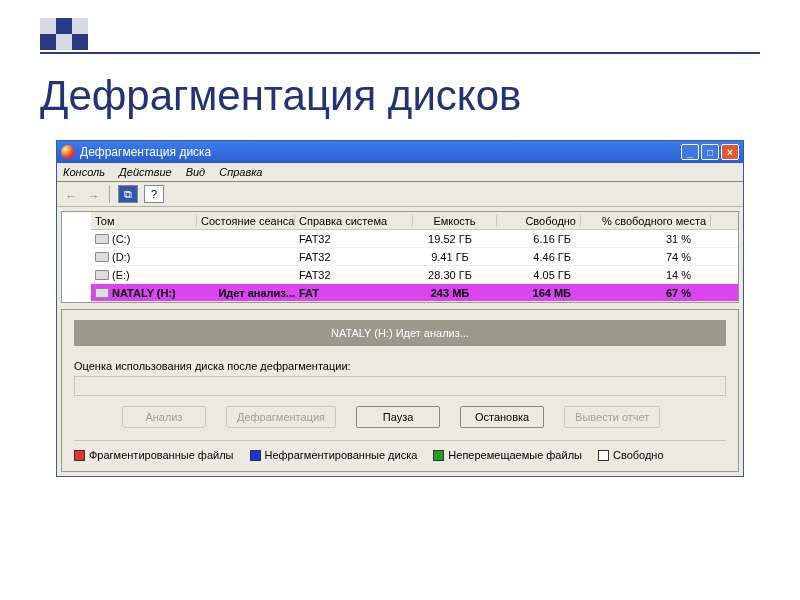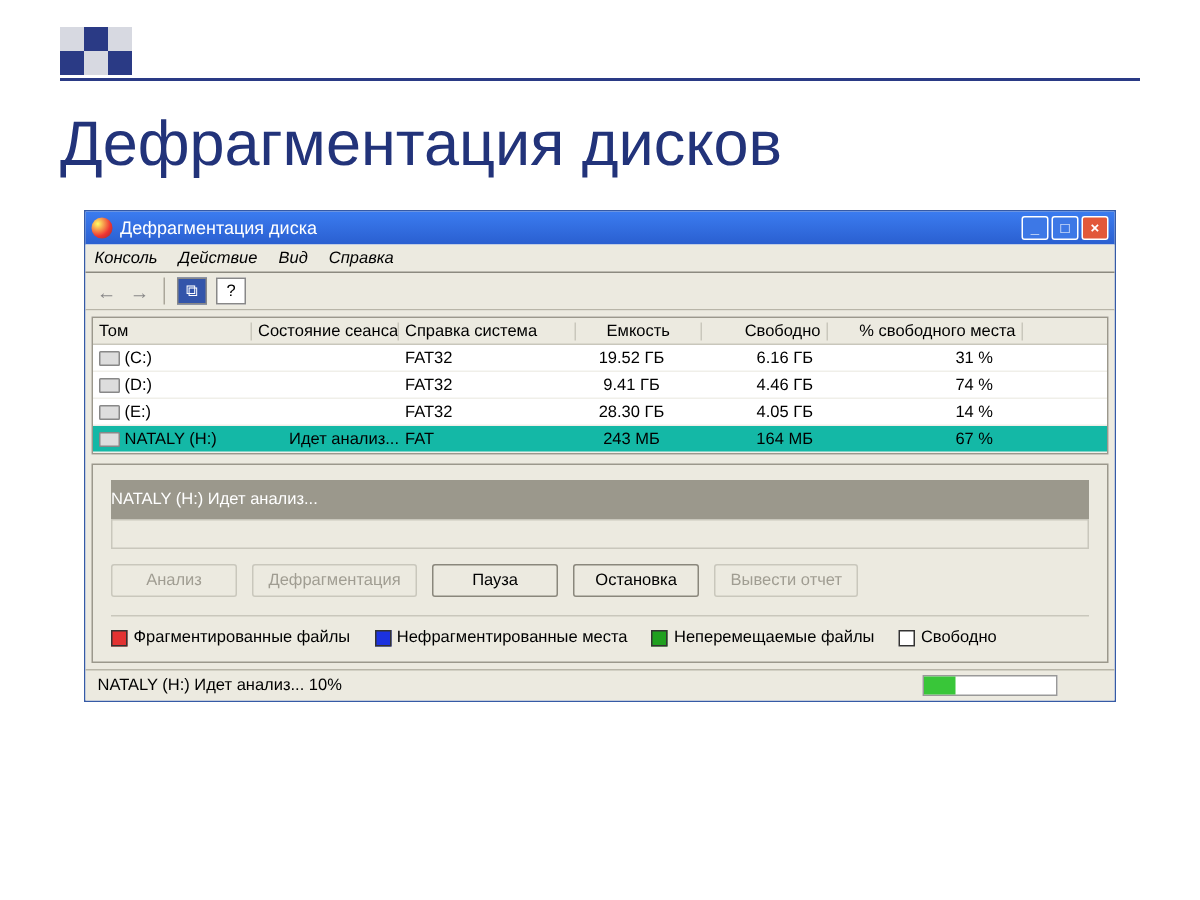--- a/index.html
+++ b/index.html
@@ -106,6 +106,7 @@
     display: flex;
     align-items: center;
     height: 18px;
+    margin-left: 29px;
   }
   .gridhead { background: #eceae0; border-bottom: 1px solid #c9c7bc; }
   .gridhead .c { border-right: 1px solid #c9c7bc; padding: 0 4px; }

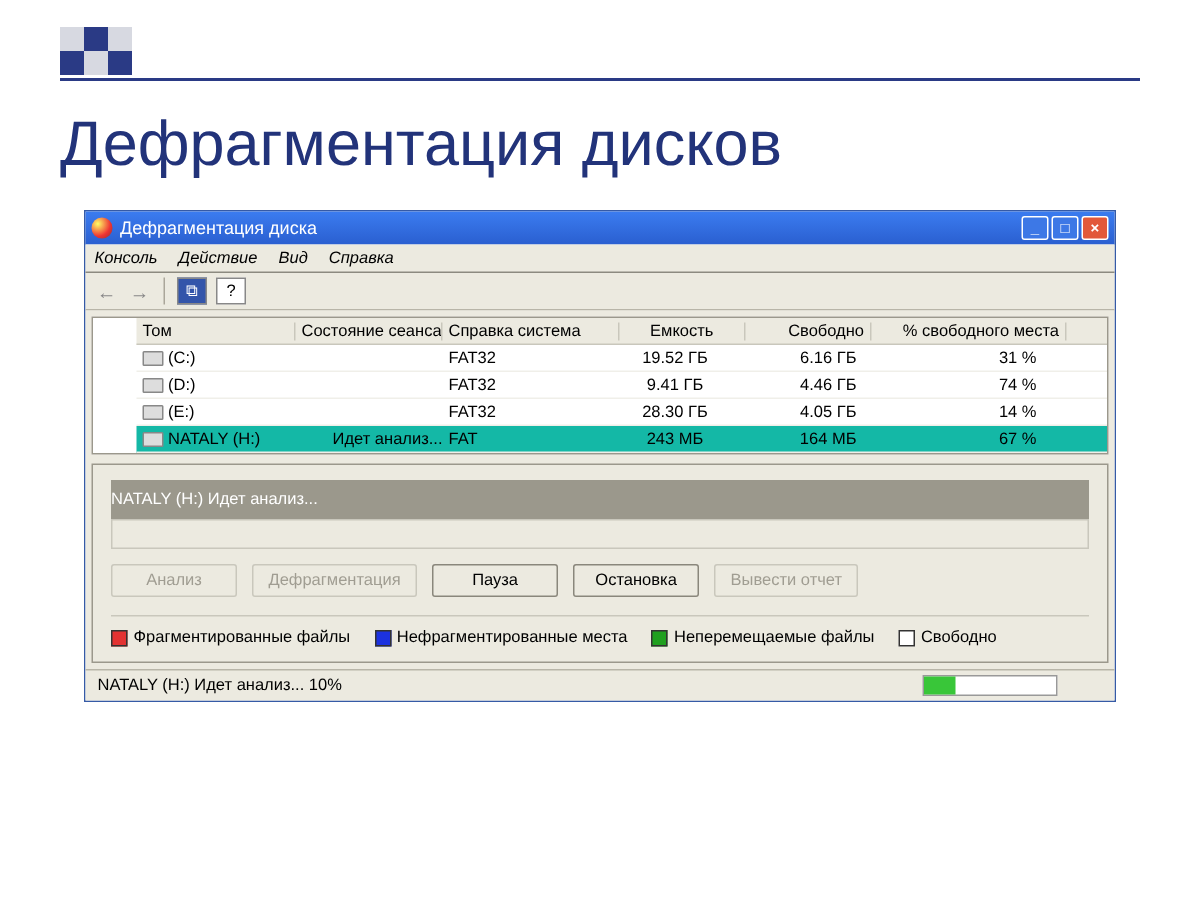--- a/index.html
+++ b/index.html
@@ -111,7 +111,7 @@
   .gridhead { background: #eceae0; border-bottom: 1px solid #c9c7bc; }
   .gridhead .c { border-right: 1px solid #c9c7bc; padding: 0 4px; }
   .gridrow { border-bottom: 1px solid #f0efe9; }
-  .gridrow.sel { background: #14b8a6; }
+  .gridrow.sel { background: #d946ef; font-weight: bold; }
   .c { overflow: hidden; white-space: nowrap; }
   .c1 { width: 106px; padding-left: 4px; display: flex; align-items: center; gap: 3px;}
   .c2 { width: 98px; padding-left: 4px; text-align: right;}

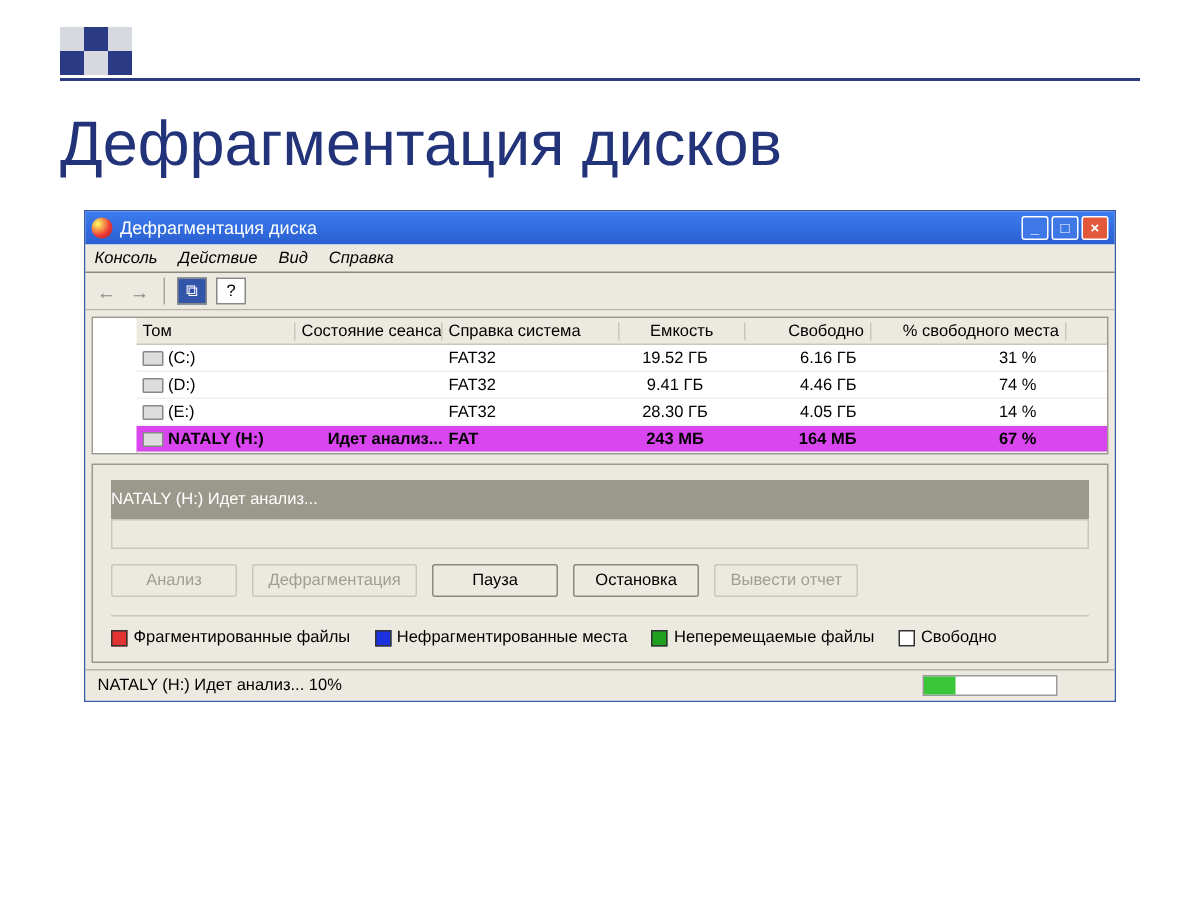--- a/index.html
+++ b/index.html
@@ -134,7 +134,7 @@
   .ubar {
     height: 26px;
     background: #9b988c;
-    display: flex; align-items: center; justify-content: flex-start;
+    display: flex; align-items: center; justify-content: center;
     color: #fff;
     font-size: 11px;
   }

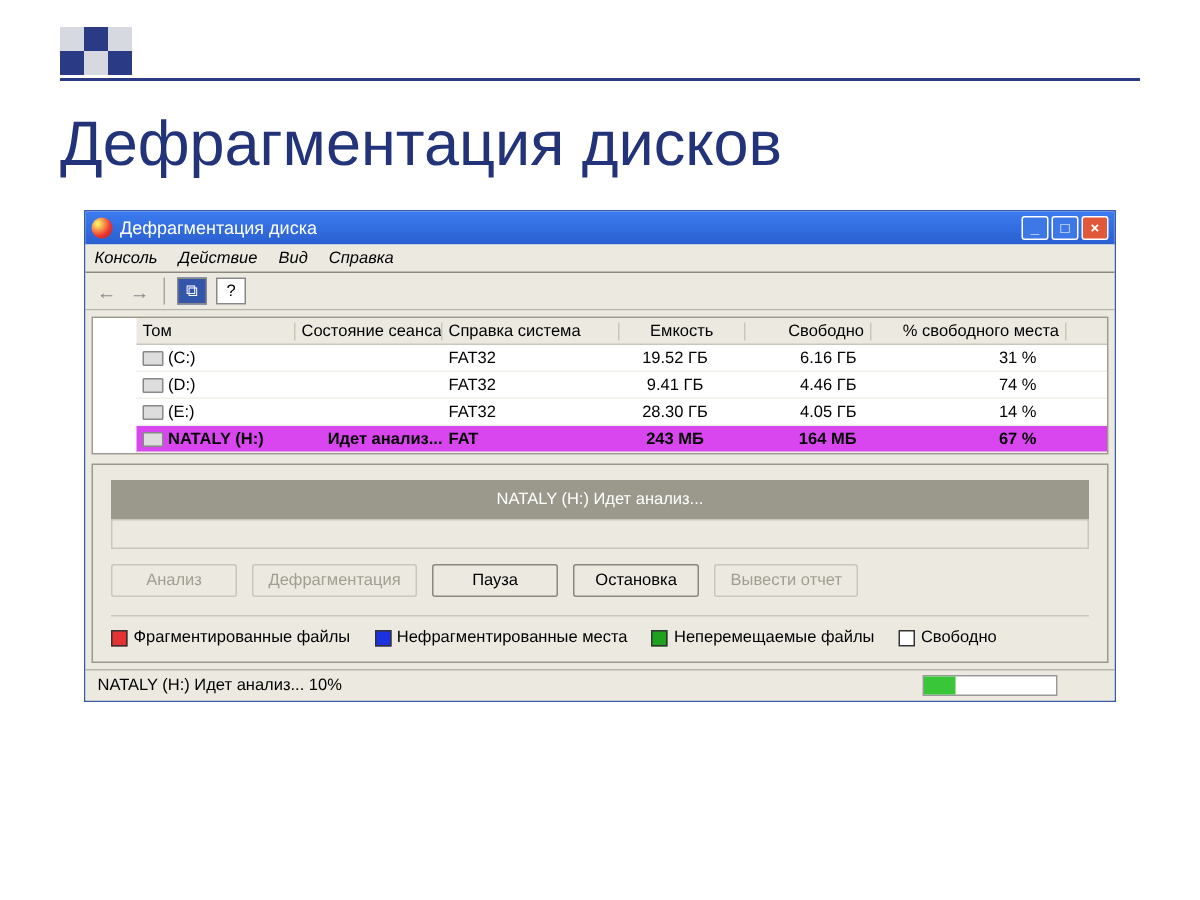--- a/index.html
+++ b/index.html
@@ -276,6 +276,7 @@
       <div class="ubar">
         <span>NATALY (H:) Идет анализ...</span>
       </div>
+      <div class="panel-label" style="margin-top:14px;">Оценка использования диска после дефрагментации:</div>
       <div class="ubar empty"></div>
 
       <div class="btnrow">

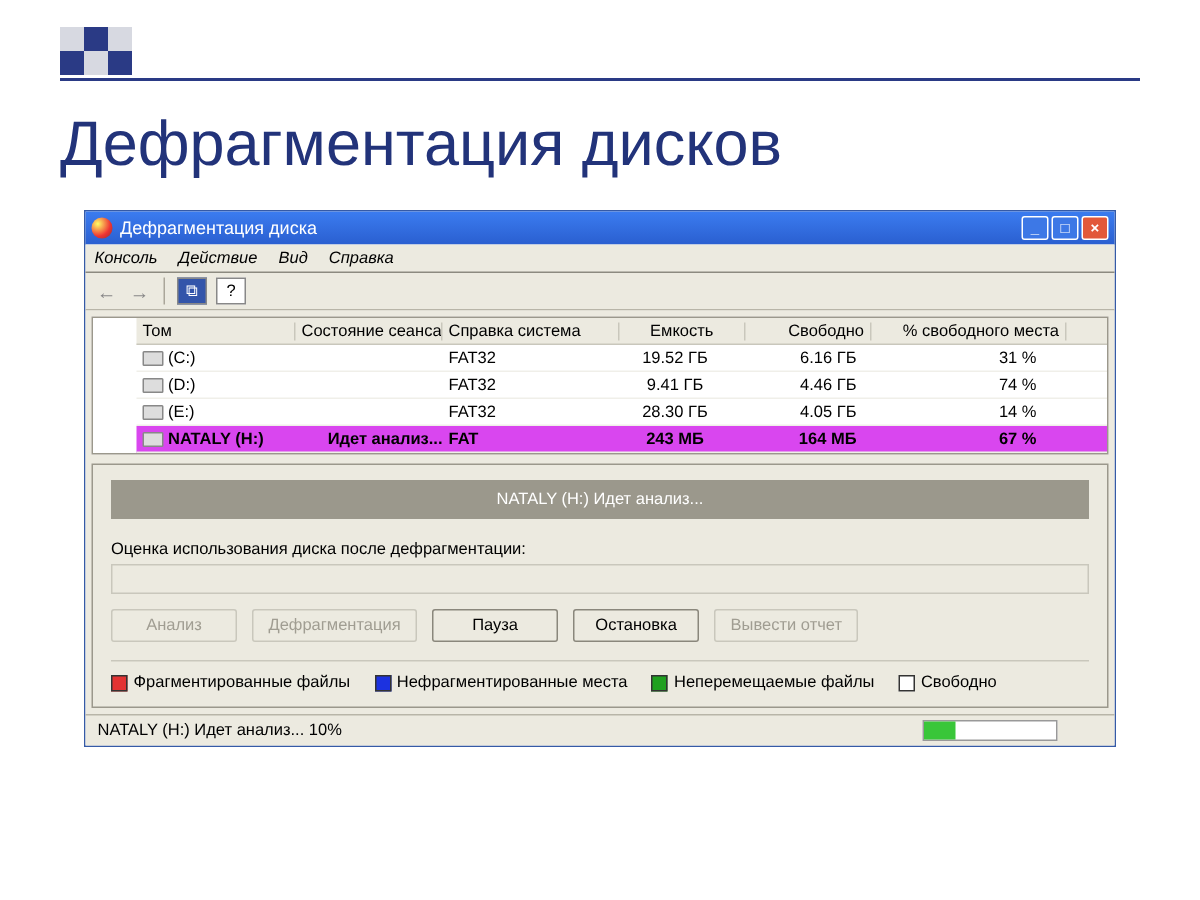--- a/index.html
+++ b/index.html
@@ -140,7 +140,7 @@
   }
   .ubar.empty { height: 20px; background: #eceae0; border: 1px solid #c9c7bc; }
   .btnrow {
-    display: flex; gap: 10px; margin-top: 10px;
+    display: flex; gap: 20px; margin-top: 10px; margin-left: 48px;
   }
   .btn {
     height: 22px; min-width: 84px;

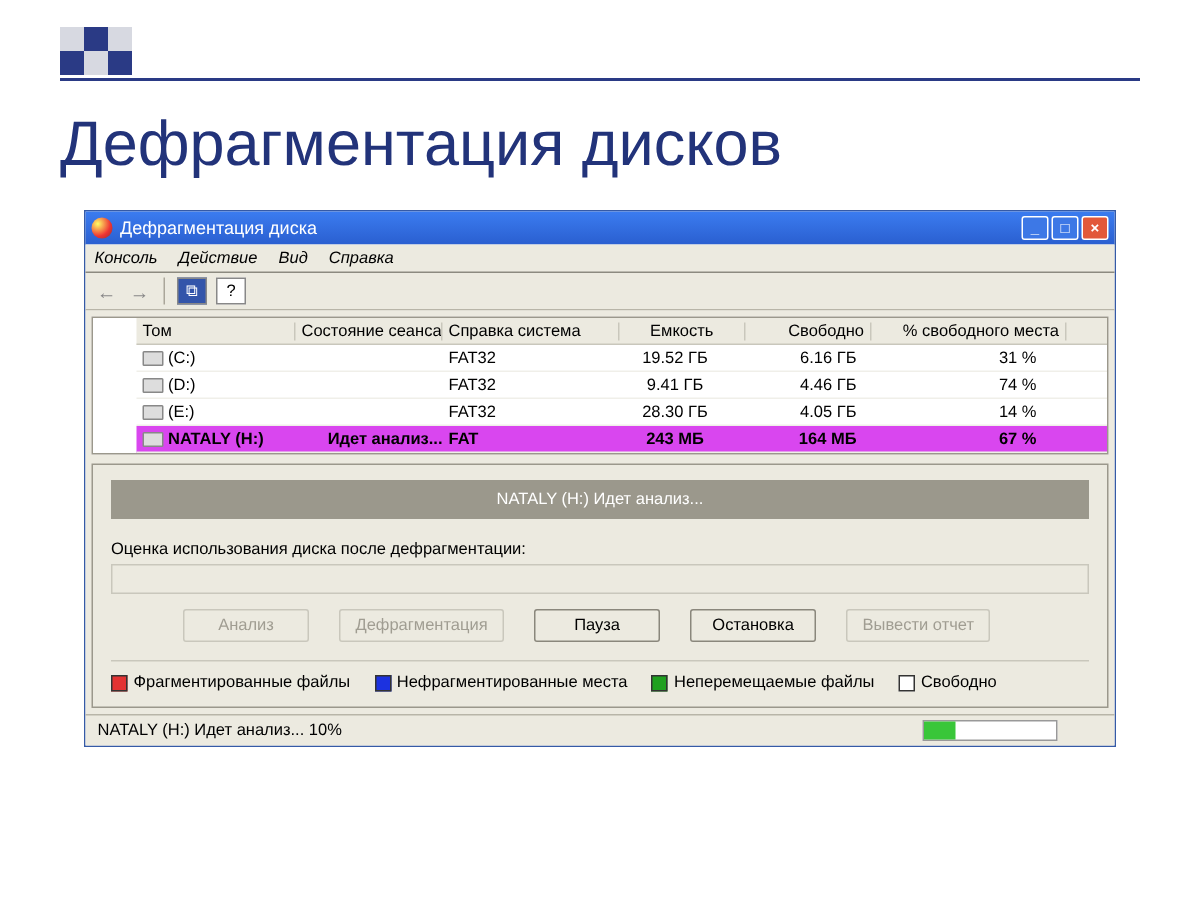--- a/index.html
+++ b/index.html
@@ -294,7 +294,7 @@
           </div>
         <div class="legend-item">
             <span class="sw blue"></span>
-            <span>Нефрагментированные места</span>
+            <span>Нефрагментированные диска</span>
           </div>
         <div class="legend-item">
             <span class="sw green"></span>

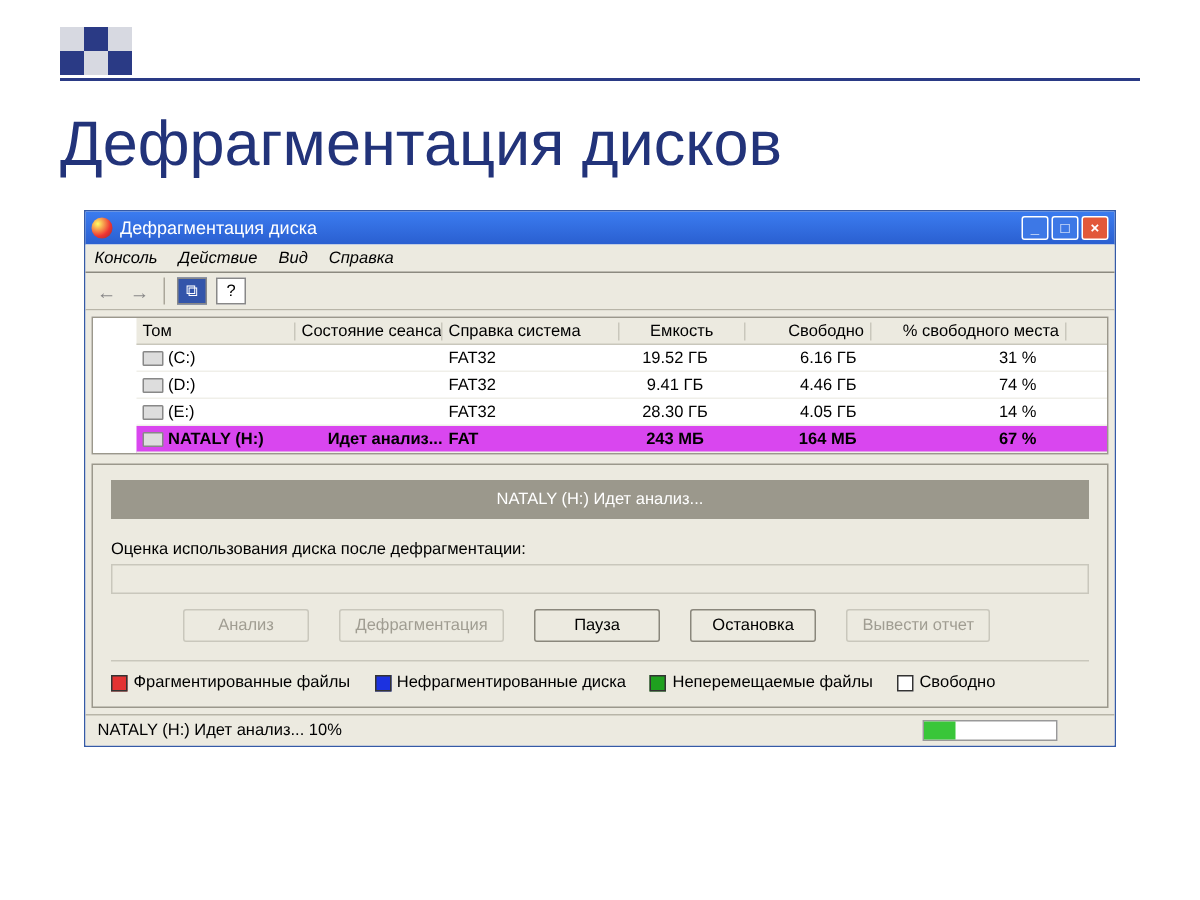--- a/index.html
+++ b/index.html
@@ -308,13 +308,6 @@
     </div>
   </div>
 
-  <div class="statusbar">
-    <span>NATALY (H:) Идет анализ... 10%</span>
-    <span class="spacer"></span>
-    <div class="progress">
-      <div class="fill"></div>
-    </div>
-  </div>
 </div>
 
 </body></html>

